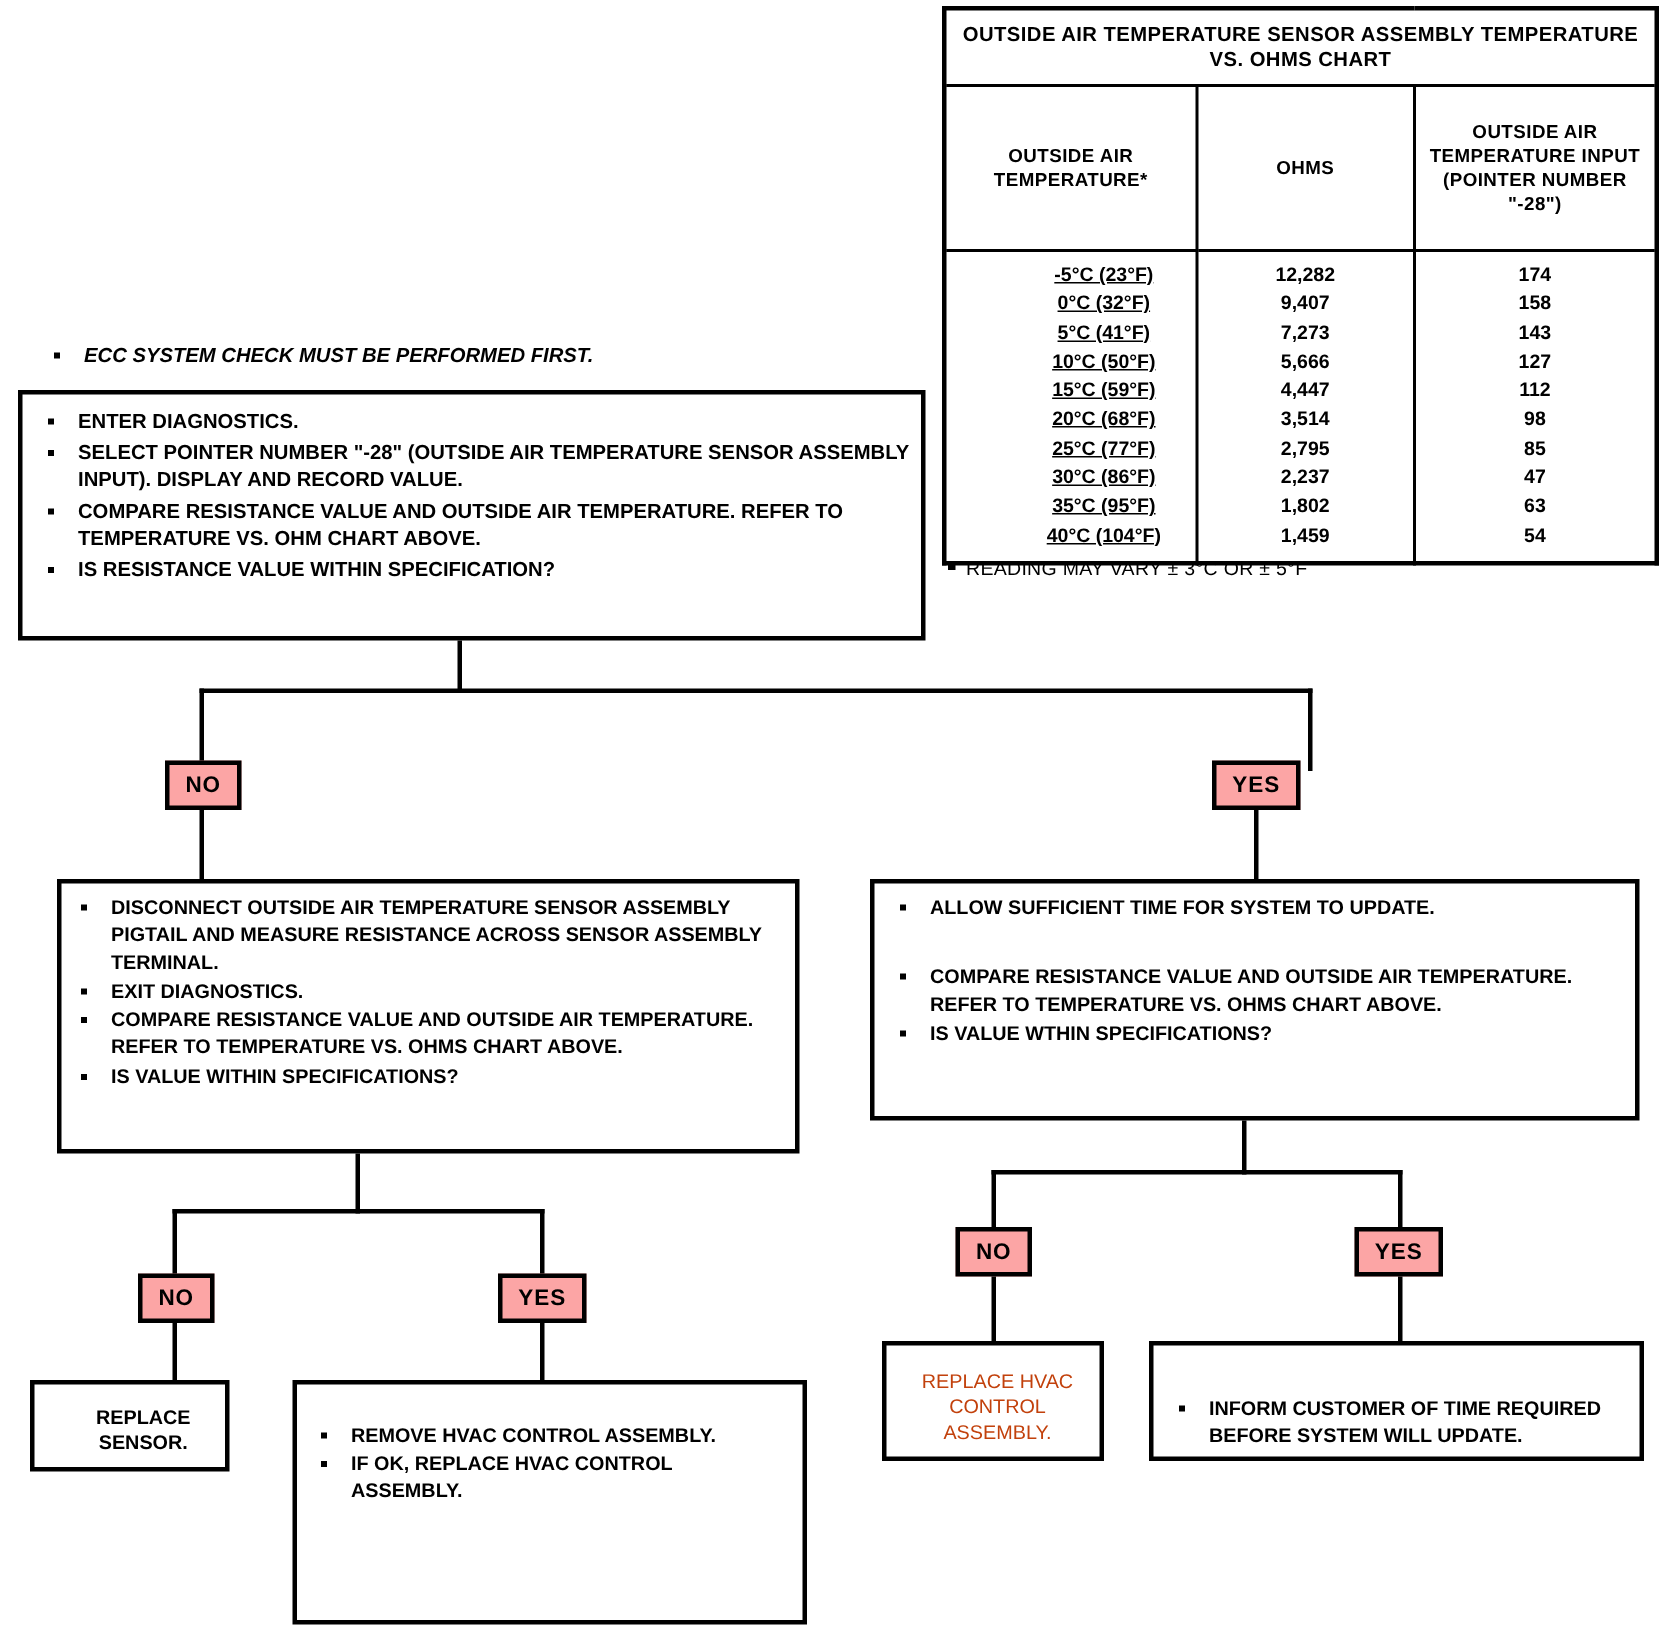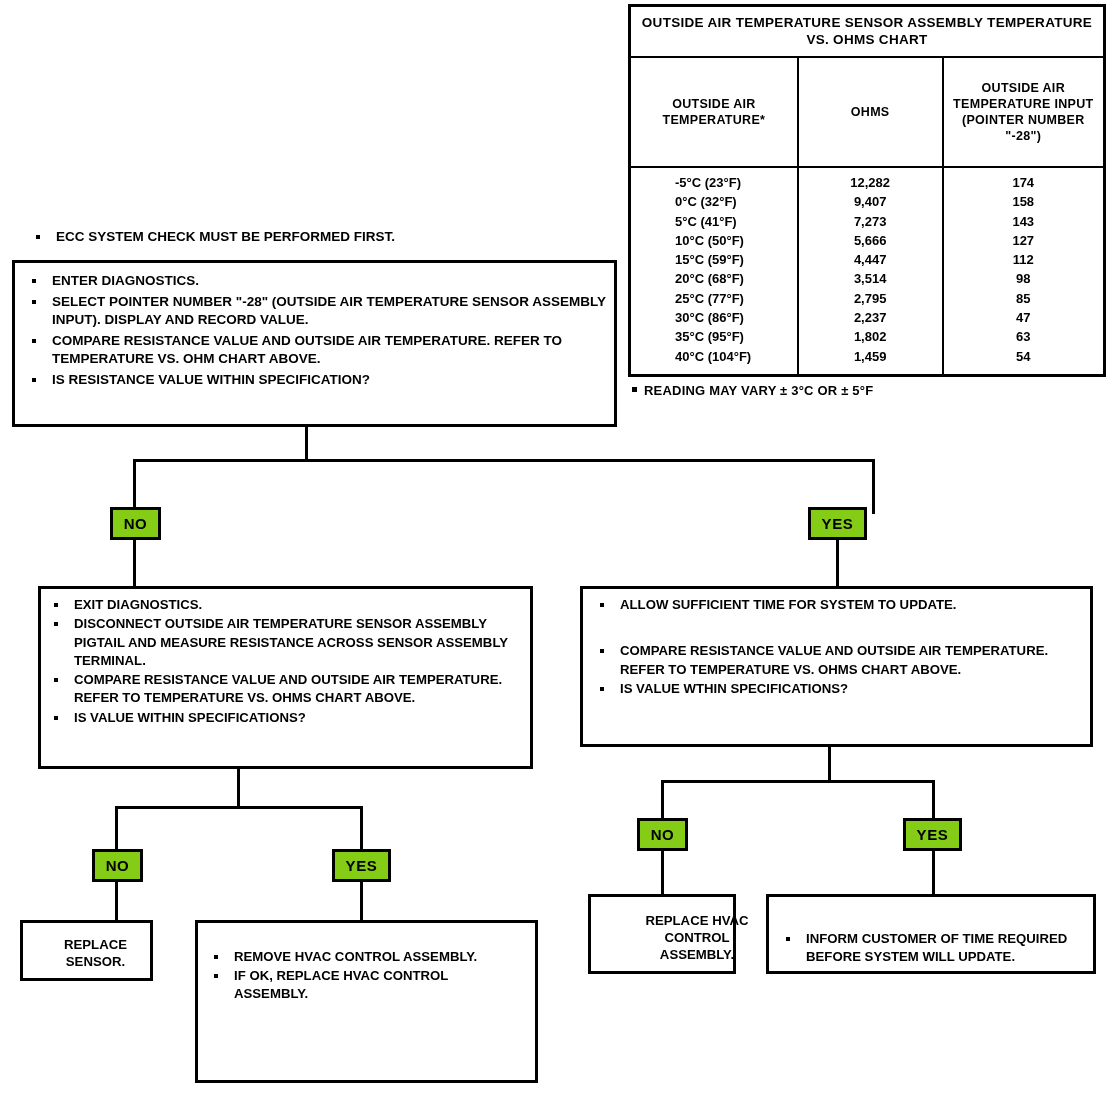--- a/index.html
+++ b/index.html
@@ -107,7 +107,7 @@
     white-space:nowrap;
     color:#000;
   }
-  .d-temp{text-align:left;padding-left:44px;}
+  .d-temp{text-align:center;padding-left:44px;text-decoration:underline;}
   .d-ohms{text-align:center;}
   .d-inp{text-align:center;}
 

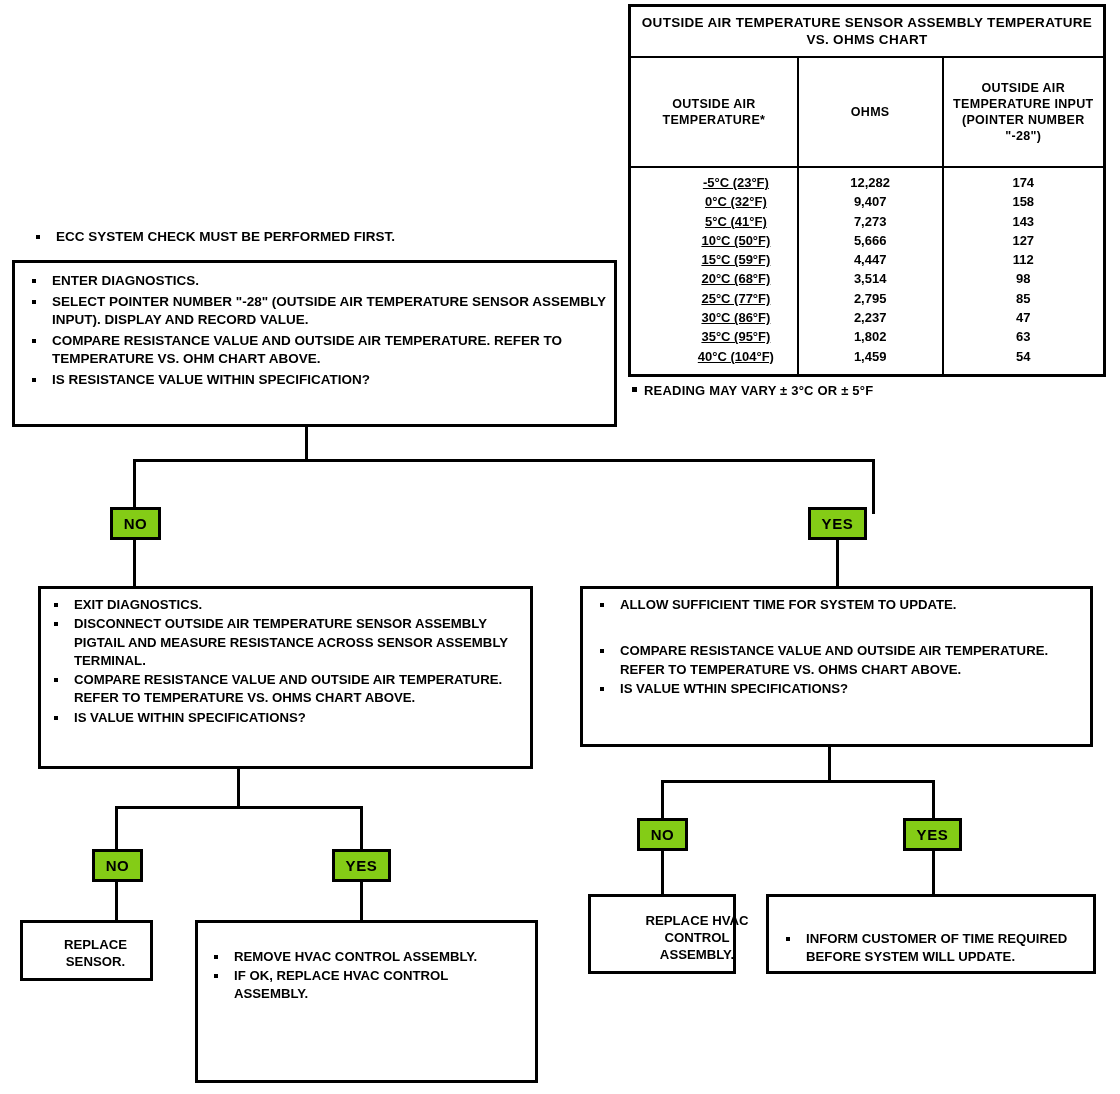--- a/index.html
+++ b/index.html
@@ -152,7 +152,7 @@
     font-size:13.5px;
     line-height:18px;
   }
-  #note-top li{padding-left:28px;}
+  #note-top li{padding-left:28px;font-style:italic;}
   #note-top li::before{left:8px;}
 
   #box1-content{

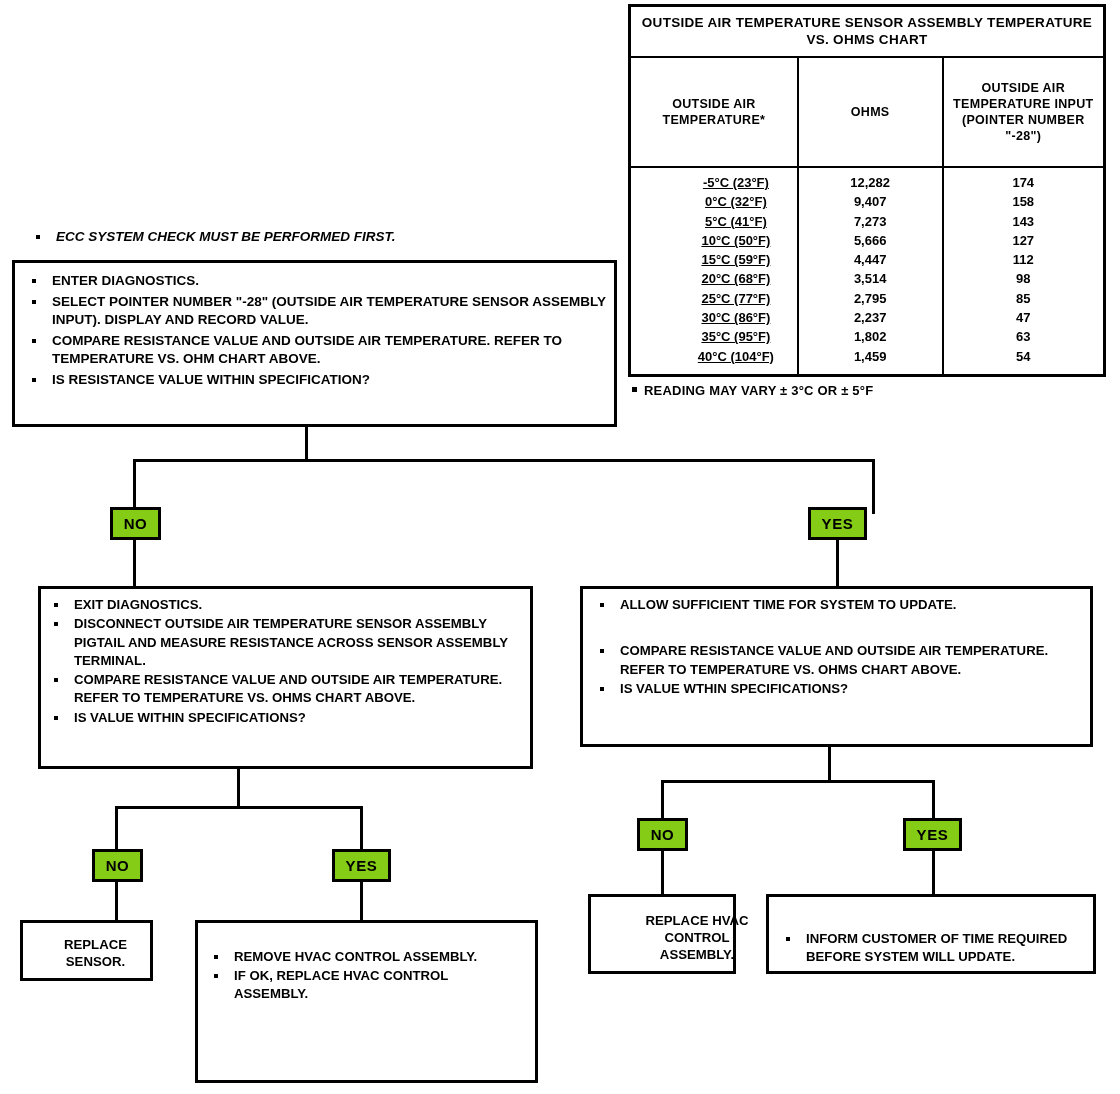--- a/index.html
+++ b/index.html
@@ -114,9 +114,9 @@
   #table-note{
     position:absolute;
     left:632px;
-    top:383px;
+    top:371px;
     font-size:13px;
-    font-weight:bold;
+    font-weight:normal;
     letter-spacing:0.2px;
     color:#000;
     white-space:nowrap;

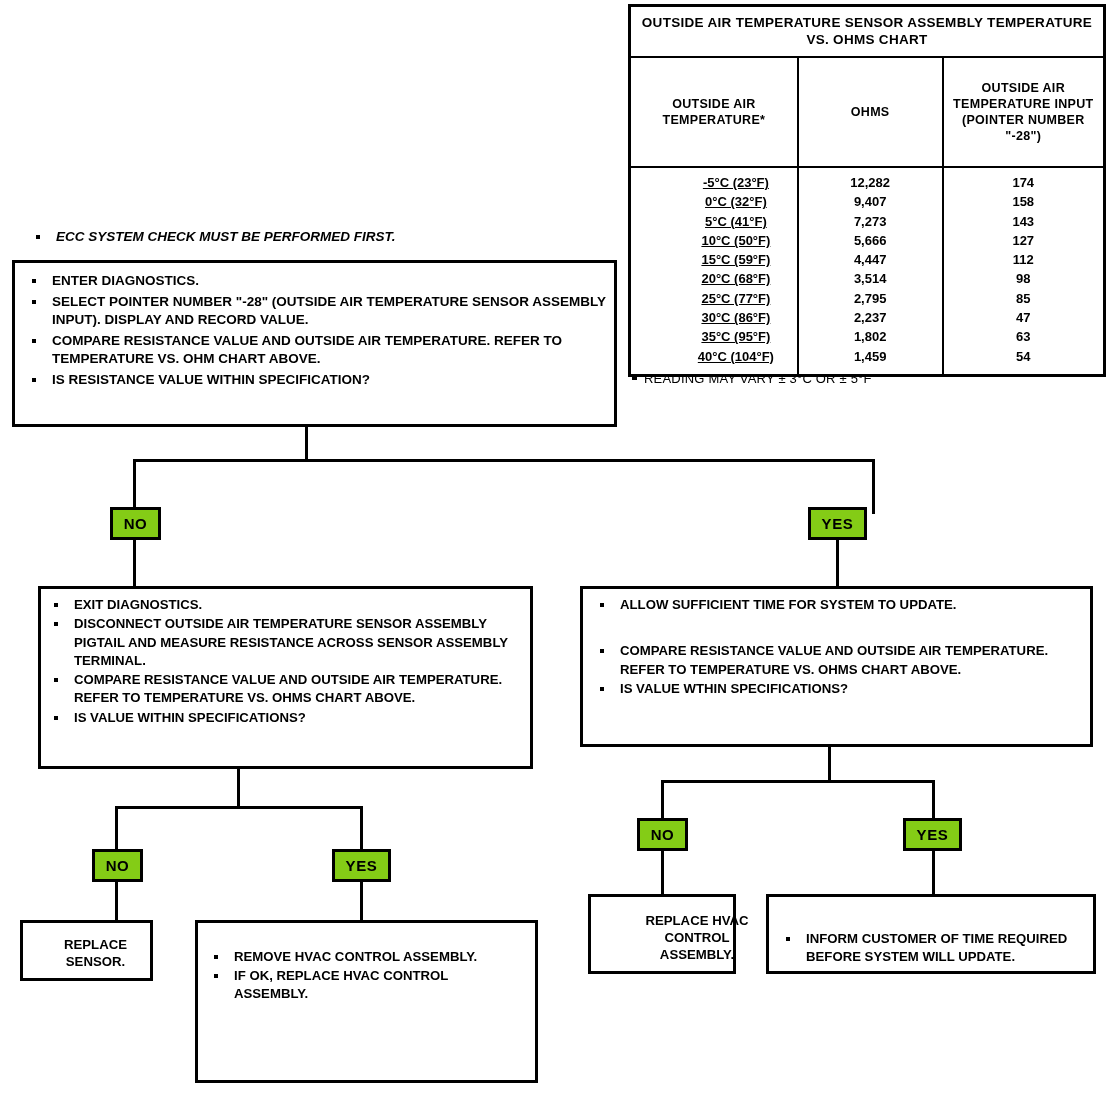--- a/index.html
+++ b/index.html
@@ -133,7 +133,7 @@
   .dec{
     position:absolute;
     border:3px solid #000;
-    background:#84cc16;
+    background:#fca5a5;
     box-sizing:border-box;
     display:flex;
     align-items:center;

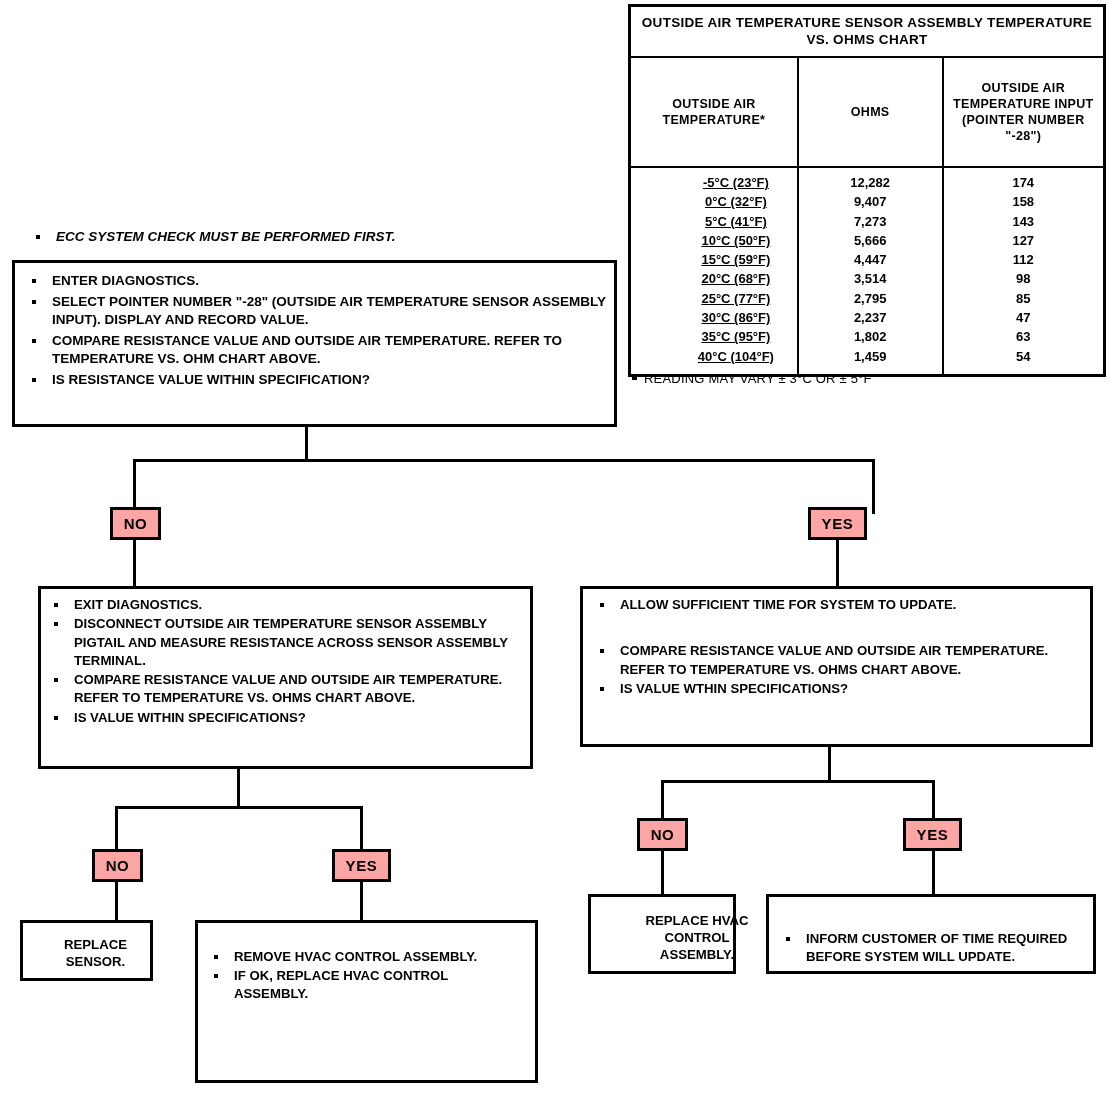--- a/index.html
+++ b/index.html
@@ -323,8 +323,8 @@
 
   <div class="box" style="left:38px;top:586px;width:495px;height:183px;"></div>
   <ul class="blist" id="box-left-content">
+      <li>DISCONNECT OUTSIDE AIR TEMPERATURE SENSOR ASSEMBLY PIGTAIL AND MEASURE RESISTANCE ACROSS SENSOR ASSEMBLY TERMINAL.</li>
       <li>EXIT DIAGNOSTICS.</li>
-      <li>DISCONNECT OUTSIDE AIR TEMPERATURE SENSOR ASSEMBLY PIGTAIL AND MEASURE RESISTANCE ACROSS SENSOR ASSEMBLY TERMINAL.</li>
       <li>COMPARE RESISTANCE VALUE AND OUTSIDE AIR TEMPERATURE. REFER TO TEMPERATURE VS. OHMS CHART ABOVE.</li>
       <li>IS VALUE WITHIN SPECIFICATIONS?</li>
     </ul>

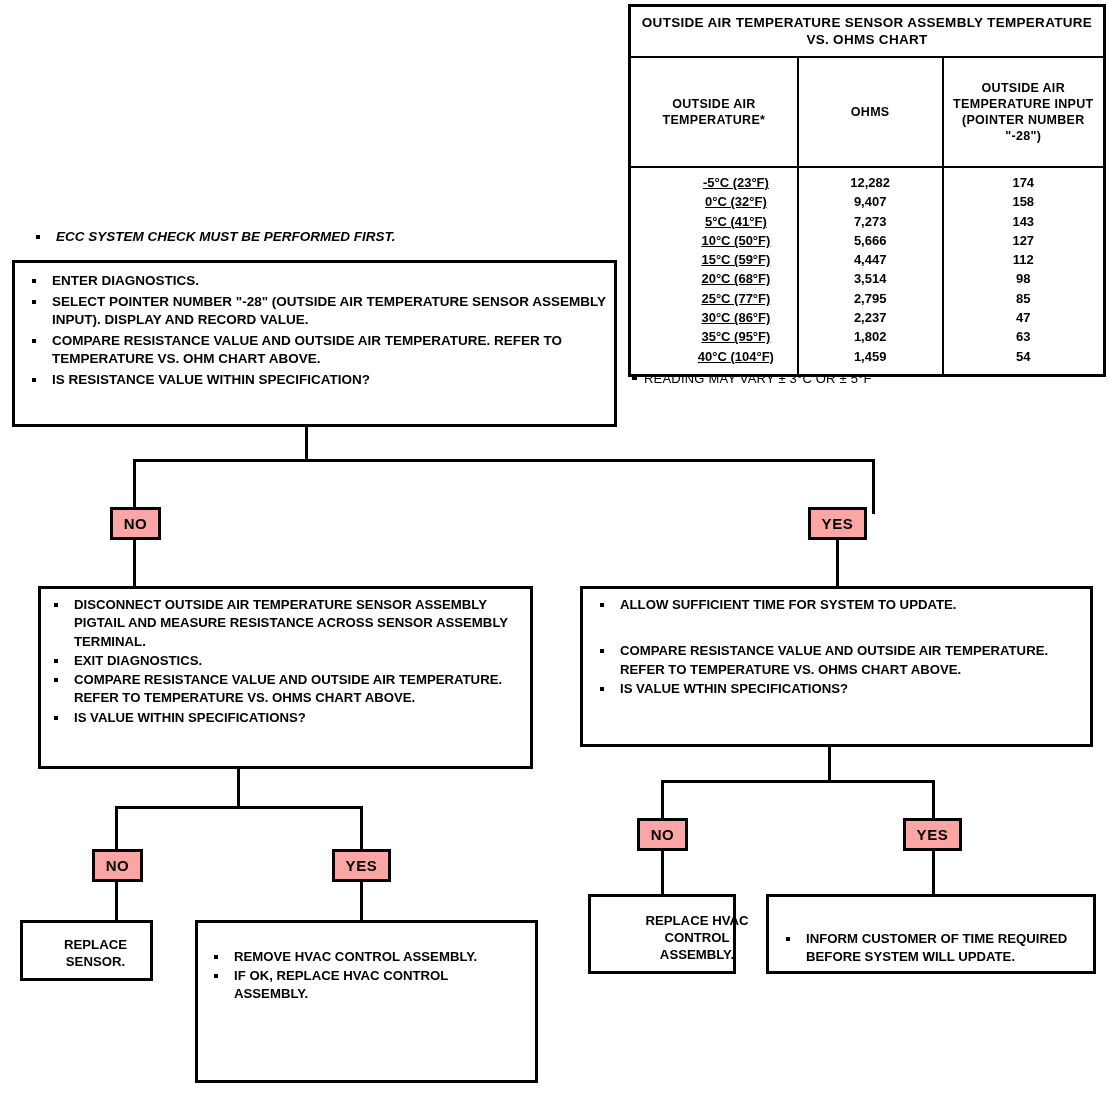--- a/index.html
+++ b/index.html
@@ -208,14 +208,14 @@
 
   #box-replace-hvac{
     position:absolute;
-    left:632px;
+    left:600px;
     top:912px;
     width:130px;
     text-align:center;
     font-size:13.2px;
     line-height:17px;
-    font-weight:bold;
-    color:#000000;
+    font-weight:normal;
+    color:#c2410c;
     text-transform:uppercase;
   }
 

